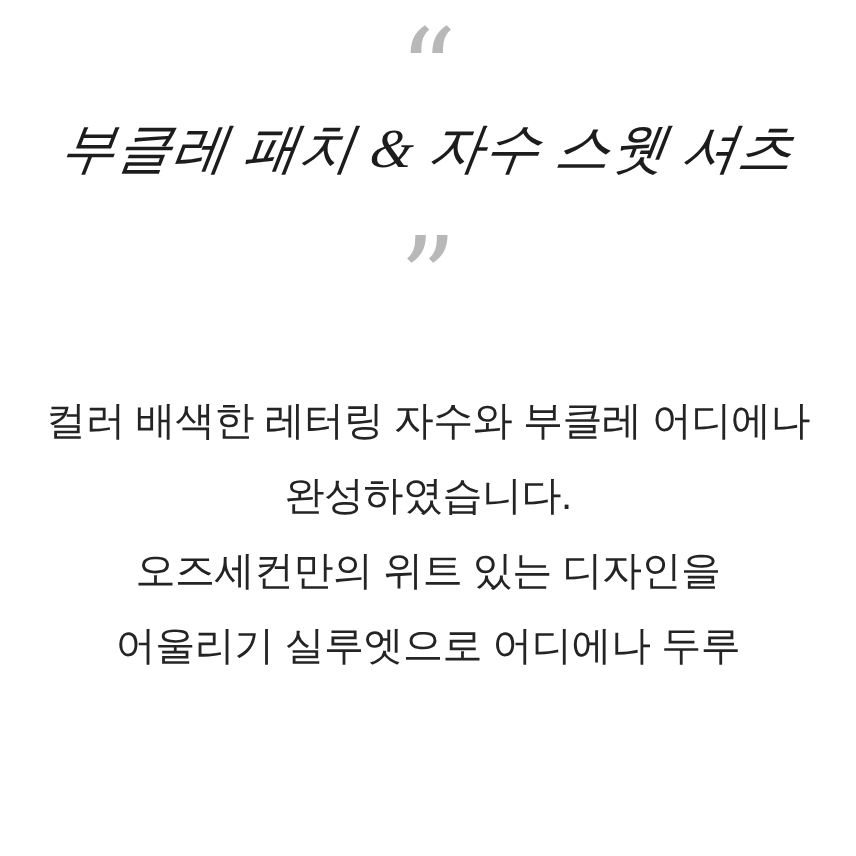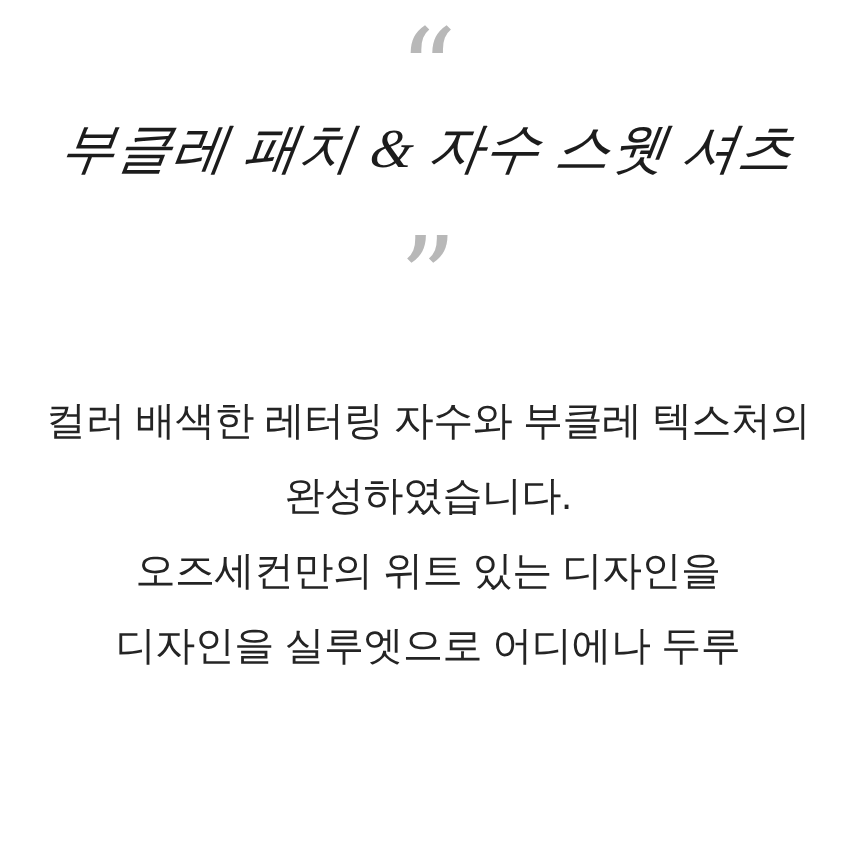--- a/index.html
+++ b/index.html
@@ -71,7 +71,7 @@
   <div class="quote-mark quote-close">”</div>
 
   <div class="description">
-    <div class="body-line">컬러 배색한 레터링 자수와 부클레 텍스처의</div>
+    <div class="body-line">컬러 배색한 레터링 자수와 부클레 어디에나</div>
     <div class="body-line">완성하였습니다.</div>
     <div class="body-line">오즈세컨만의 위트 있는 디자인을</div>
     <div class="body-line">디자인을 실루엣으로 어디에나 두루</div>

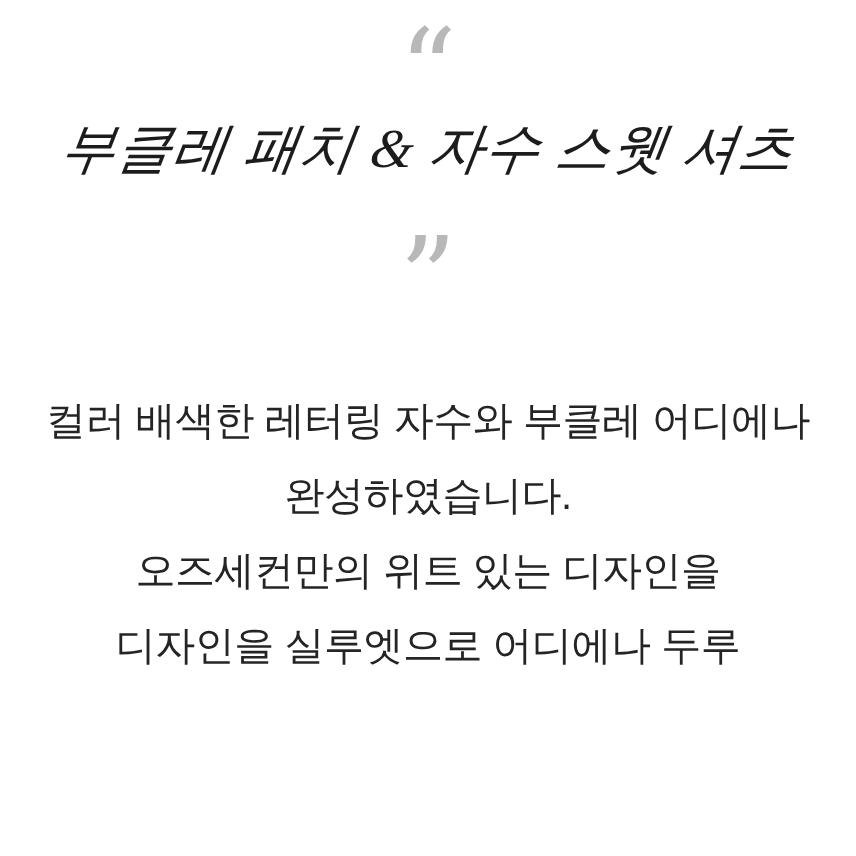--- a/index.html
+++ b/index.html
@@ -74,7 +74,7 @@
     <div class="body-line">컬러 배색한 레터링 자수와 부클레 어디에나</div>
     <div class="body-line">완성하였습니다.</div>
     <div class="body-line">오즈세컨만의 위트 있는 디자인을</div>
-    <div class="body-line">디자인을 실루엣으로 어디에나 두루</div>
+    <div class="body-line">어울리기 실루엣으로 어디에나 두루</div>
   </div>
 
 </div>

